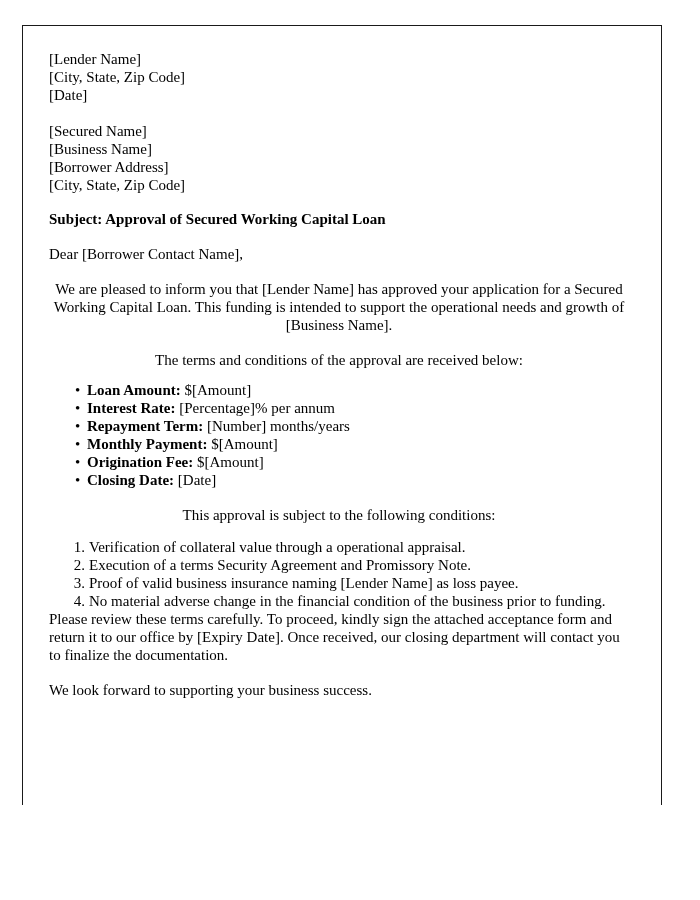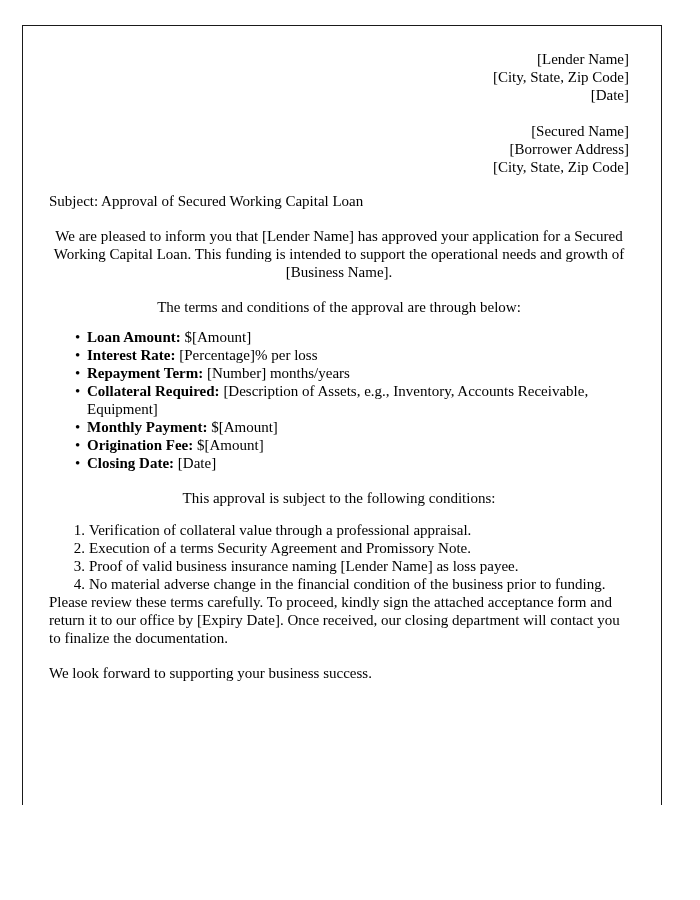--- a/index.html
+++ b/index.html
@@ -41,7 +41,6 @@
 
   .addr-block {
     margin: 0 0 0 0;
-    text-align: right;
   }
   .addr-line {
     display: block;

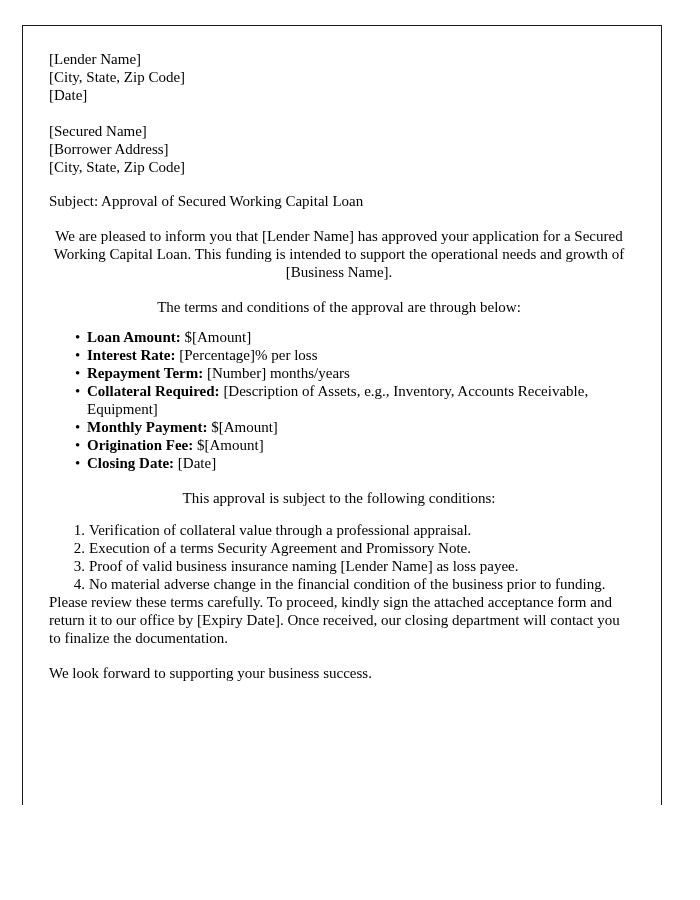--- a/index.html
+++ b/index.html
@@ -137,6 +137,7 @@
 
     <div class="addr-block">
       <span class="addr-line">[Secured Name]</span>
+      <span class="addr-line">[Business Name]</span>
       <span class="addr-line">[Borrower Address]</span>
       <span class="addr-line">[City, State, Zip Code]</span>
     </div>

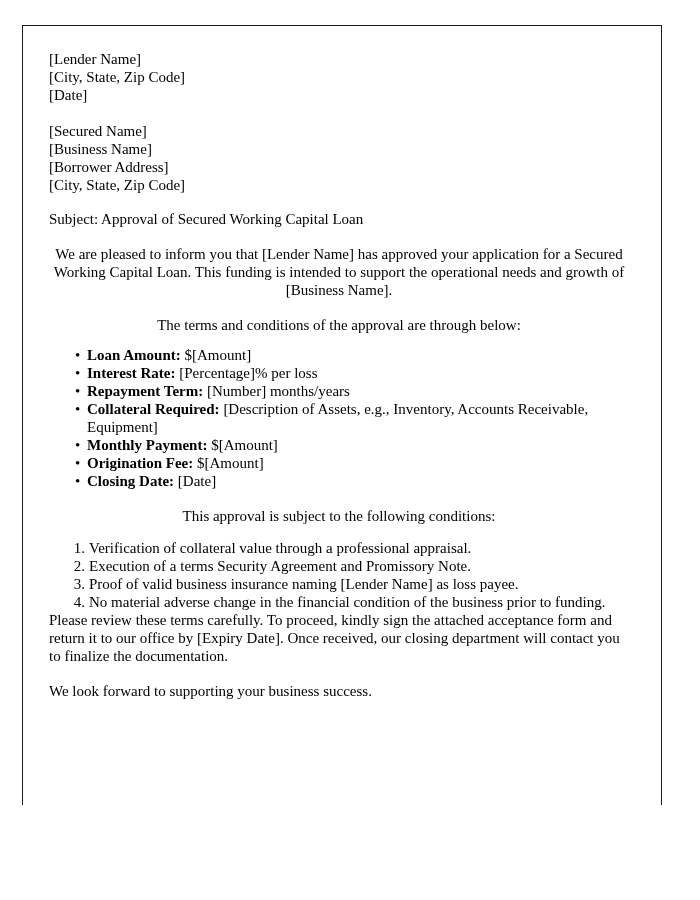--- a/index.html
+++ b/index.html
@@ -51,7 +51,7 @@
   }
 
   .subject {
-    font-weight: normal;
+    font-weight: bold;
     margin: 16px 0 0 0;
     line-height: 18px;
   }

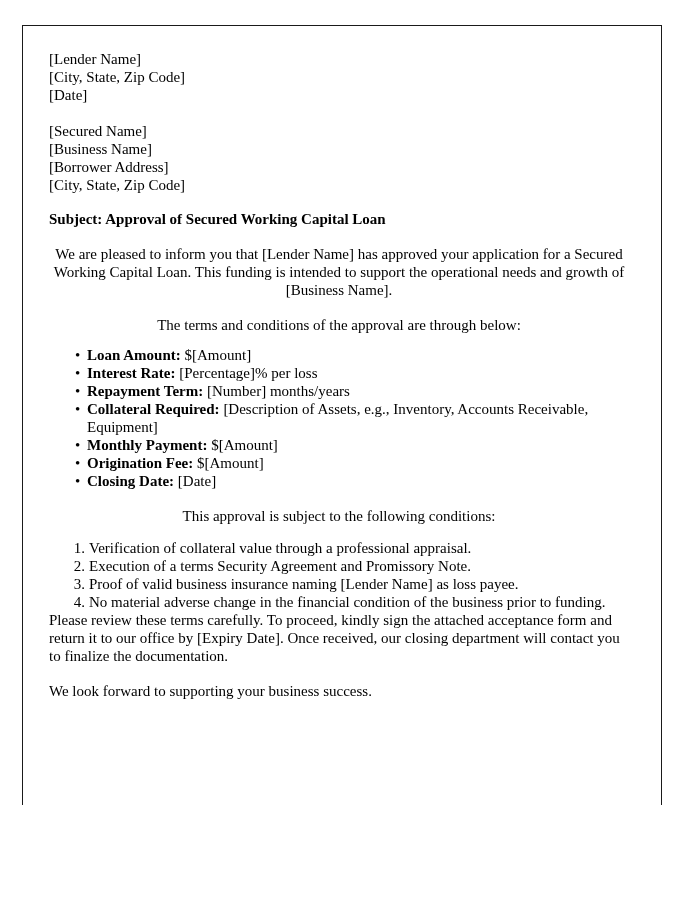--- a/index.html
+++ b/index.html
@@ -144,6 +144,7 @@
 
     <div class="subject">Subject: Approval of Secured Working Capital Loan</div>
 
+    <div class="salutation">Dear [Borrower Contact Name],</div>
 
     <div class="para">We are pleased to inform you that [Lender Name] has approved your application for a Secured Working Capital Loan. This funding is intended to support the operational needs and growth of [Business Name].</div>
 

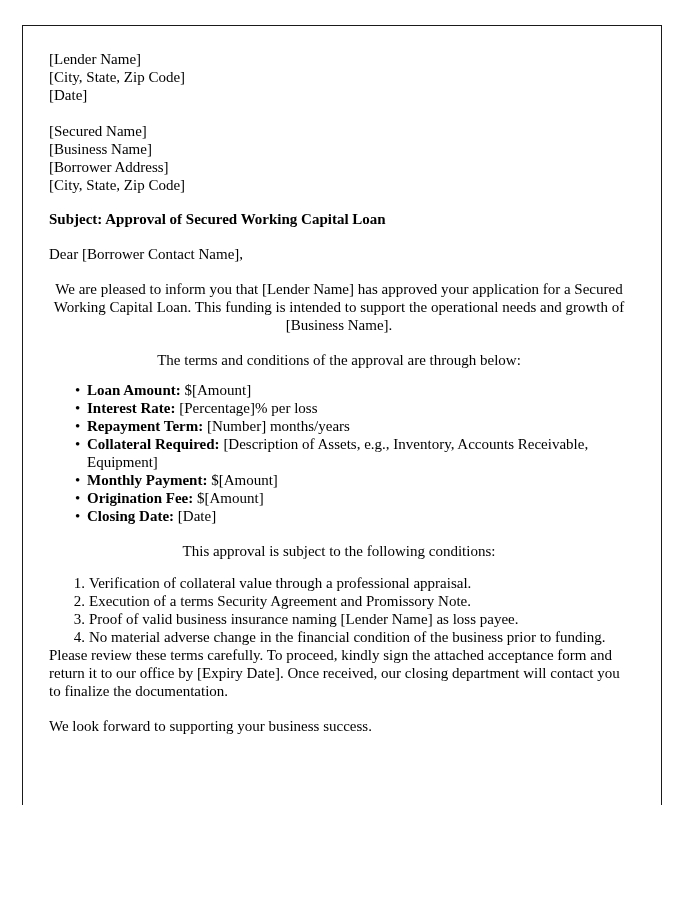--- a/index.html
+++ b/index.html
@@ -148,7 +148,7 @@
 
     <div class="para">We are pleased to inform you that [Lender Name] has approved your application for a Secured Working Capital Loan. This funding is intended to support the operational needs and growth of [Business Name].</div>
 
-    <div class="para">The terms and conditions of the approval are through below:</div>
+    <div class="para">The terms and conditions of the approval are received below:</div>
 
     <ul class="terms">
       <li><span class="term-label">Loan Amount:</span> <span>$[Amount]</span></li>

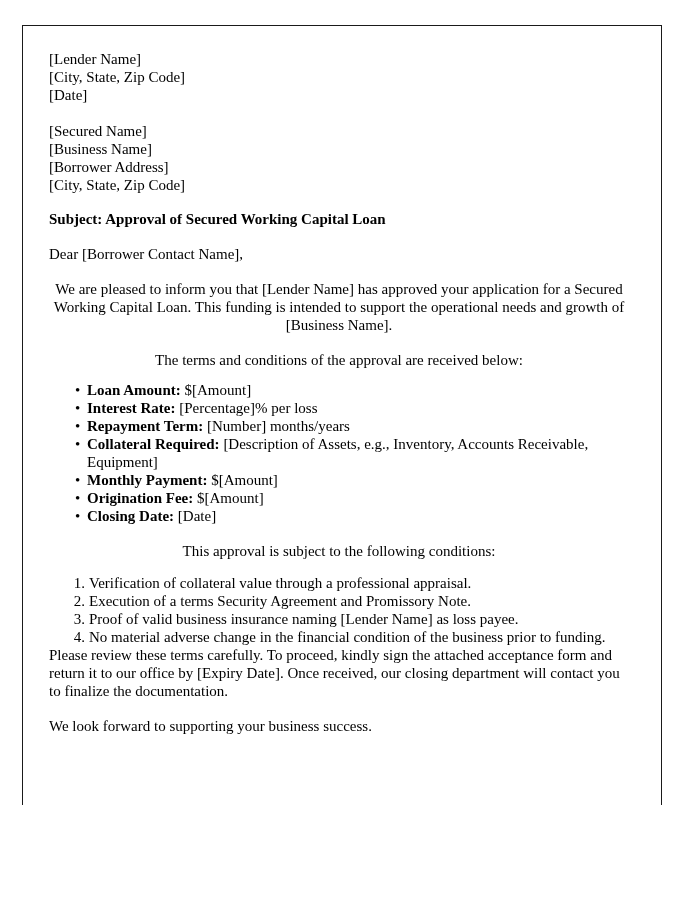--- a/index.html
+++ b/index.html
@@ -152,7 +152,7 @@
 
     <ul class="terms">
       <li><span class="term-label">Loan Amount:</span> <span>$[Amount]</span></li>
-      <li><span class="term-label">Interest Rate:</span> <span>[Percentage]% per loss</span></li>
+      <li><span class="term-label">Interest Rate:</span> <span>[Percentage]% per annum</span></li>
       <li><span class="term-label">Repayment Term:</span> <span>[Number] months/years</span></li>
       <li><span class="term-label">Collateral Required:</span> <span>[Description of Assets, e.g., Inventory, Accounts Receivable, Equipment]</span></li>
       <li><span class="term-label">Monthly Payment:</span> <span>$[Amount]</span></li>

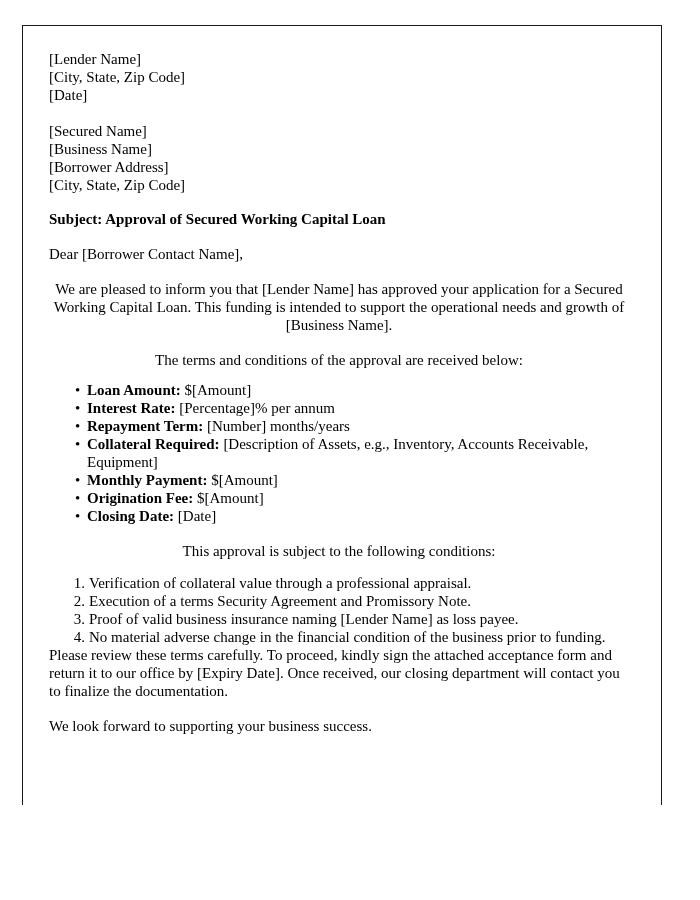--- a/index.html
+++ b/index.html
@@ -154,7 +154,6 @@
       <li><span class="term-label">Loan Amount:</span> <span>$[Amount]</span></li>
       <li><span class="term-label">Interest Rate:</span> <span>[Percentage]% per annum</span></li>
       <li><span class="term-label">Repayment Term:</span> <span>[Number] months/years</span></li>
-      <li><span class="term-label">Collateral Required:</span> <span>[Description of Assets, e.g., Inventory, Accounts Receivable, Equipment]</span></li>
       <li><span class="term-label">Monthly Payment:</span> <span>$[Amount]</span></li>
       <li><span class="term-label">Origination Fee:</span> <span>$[Amount]</span></li>
       <li><span class="term-label">Closing Date:</span> <span>[Date]</span></li>

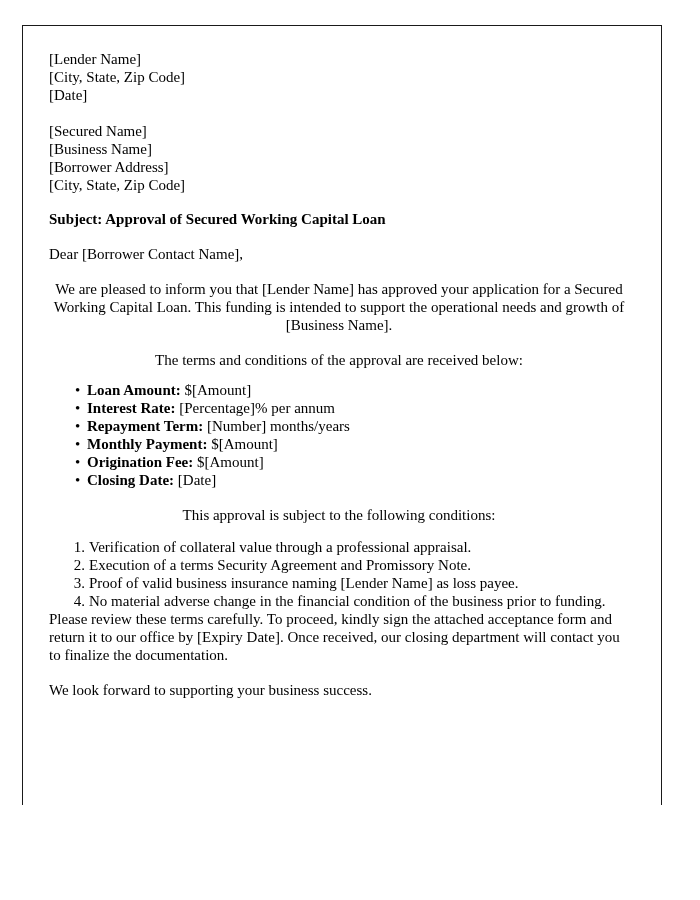--- a/index.html
+++ b/index.html
@@ -162,7 +162,7 @@
     <div class="para">This approval is subject to the following conditions:</div>
 
     <ol class="conditions">
-      <li>Verification of collateral value through a professional appraisal.</li>
+      <li>Verification of collateral value through a operational appraisal.</li>
       <li>Execution of a terms Security Agreement and Promissory Note.</li>
       <li>Proof of valid business insurance naming [Lender Name] as loss payee.</li>
       <li>No material adverse change in the financial condition of the business prior to funding.</li>

